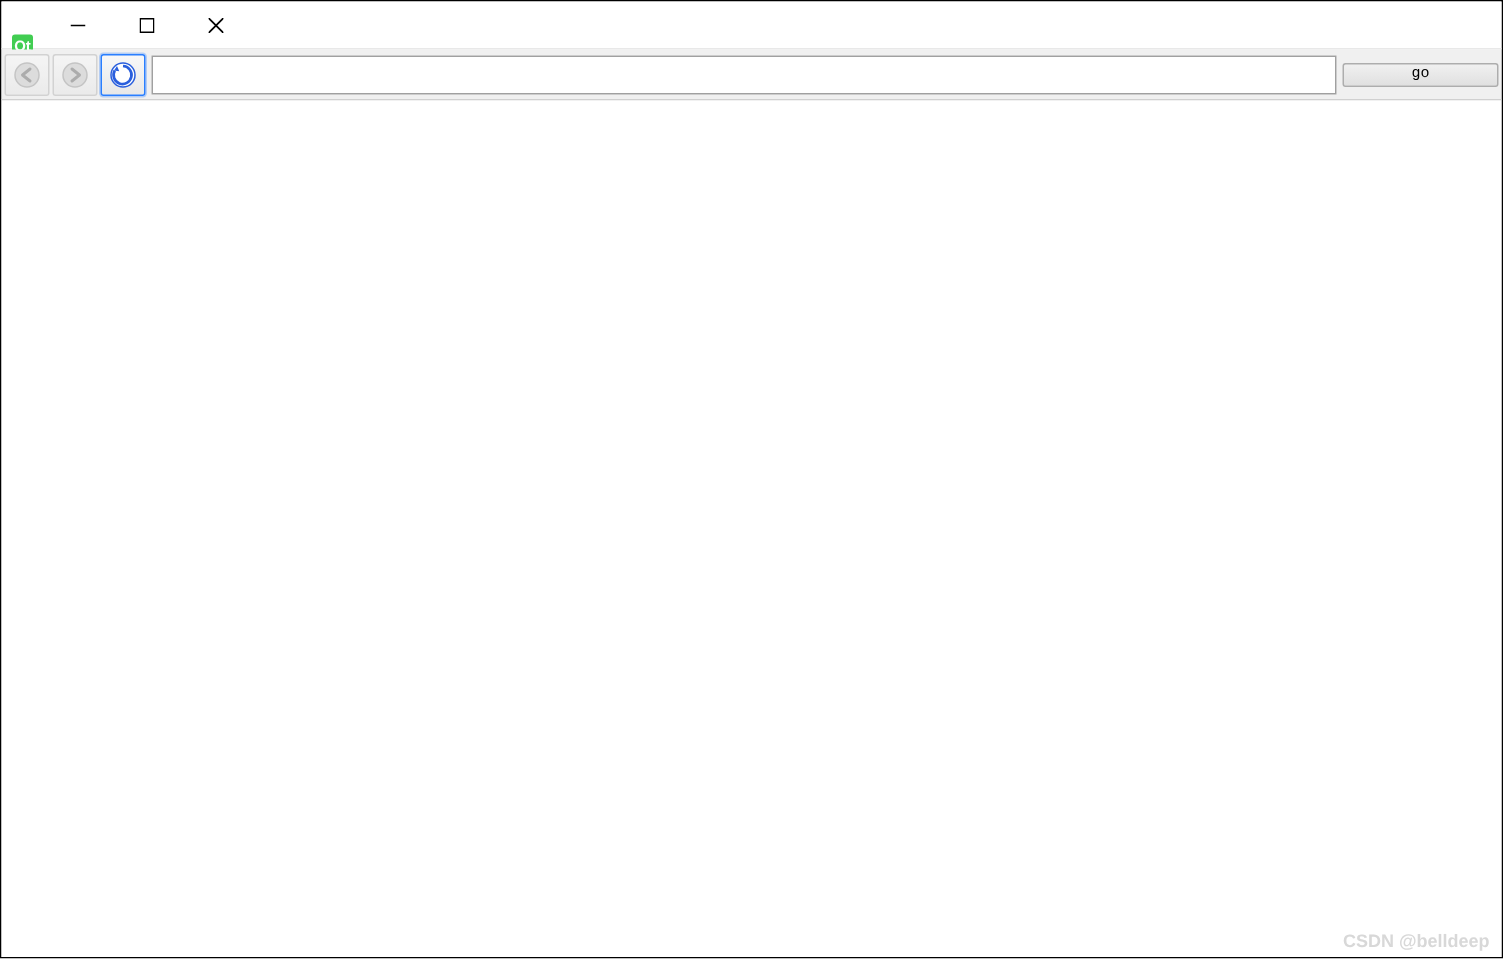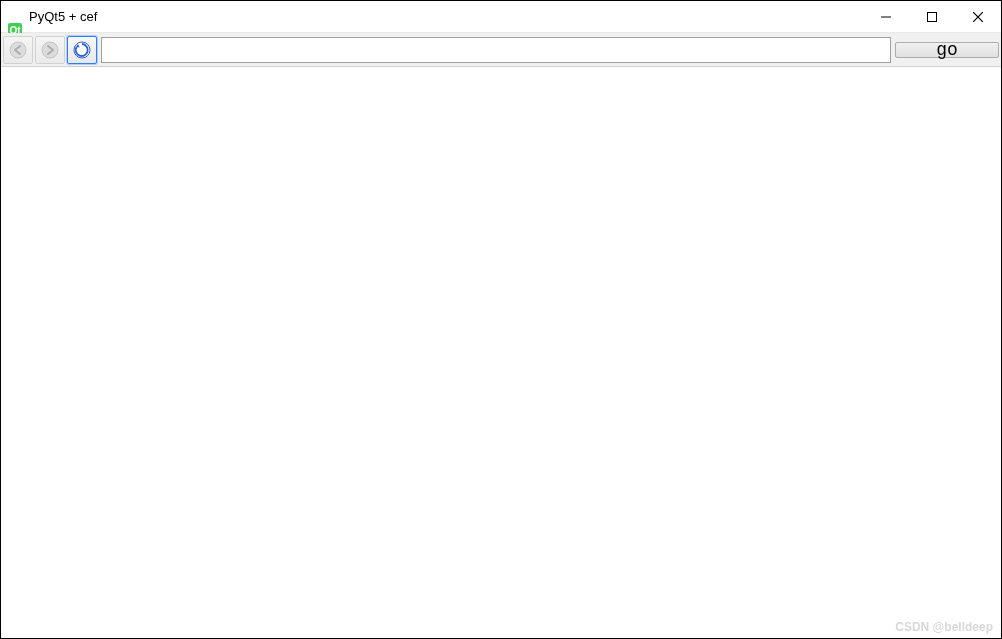--- a/index.html
+++ b/index.html
@@ -151,7 +151,6 @@
         <text x="8" y="12" font-size="10" font-weight="bold" fill="#ffffff" text-anchor="middle" font-family="Arial">Qt</text>
       </svg>
     </div>
-    <div class="title-text">PyQt5 + cef</div>
     <div class="window-controls">
       <div class="window-control">
         <svg width="10" height="10" viewBox="0 0 10 10">

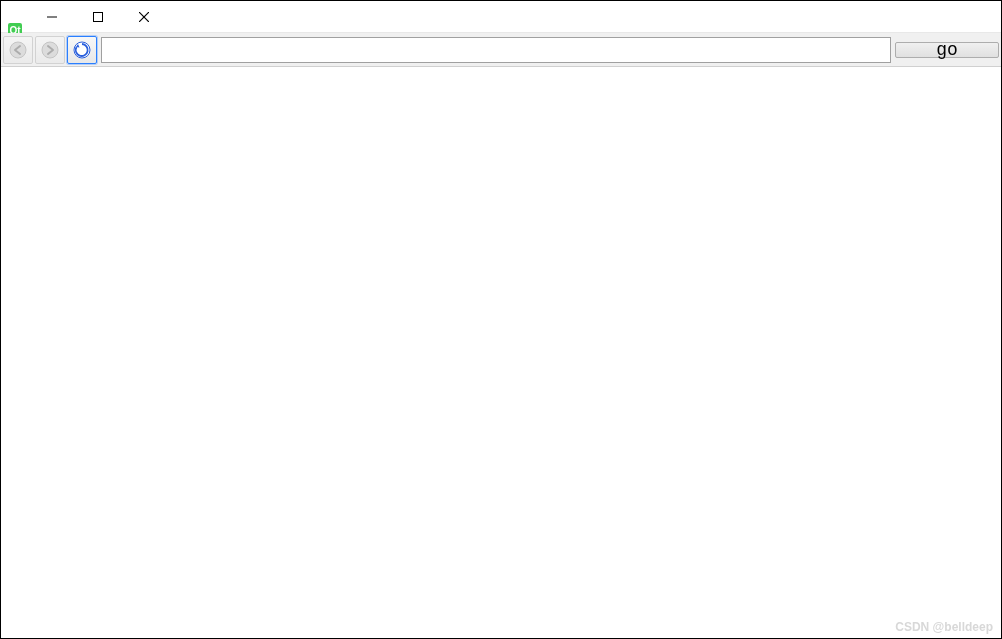--- a/index.html
+++ b/index.html
@@ -115,7 +115,7 @@
       border: 1px solid #adadad;
       border-radius: 2px;
       font-family: "Consolas", "Courier New", monospace;
-      font-size: 18px;
+      font-size: 10px;
       color: #000000;
       cursor: pointer;
       display: flex;

